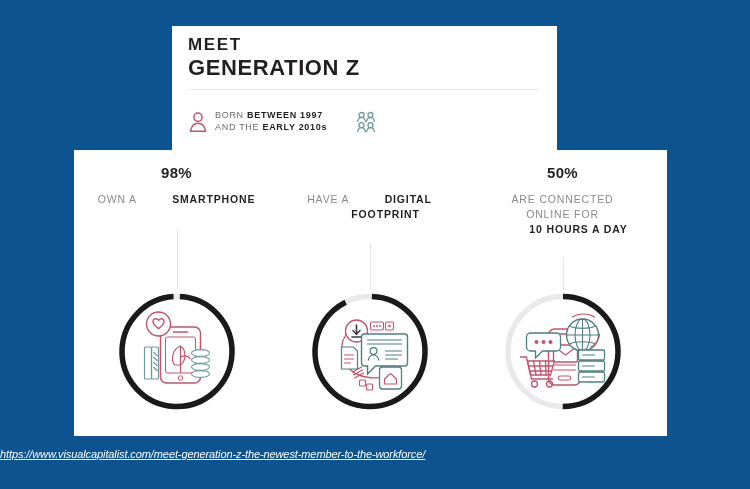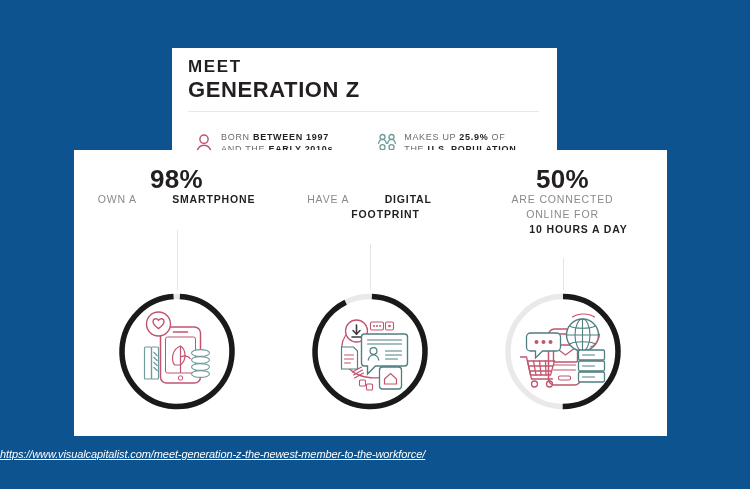--- a/index.html
+++ b/index.html
@@ -27,7 +27,6 @@
     width: 385px;
     height: 124px;
     background: #ffffff;
-    margin-top: 22px;
   }
   .panel-main {
     position: absolute;

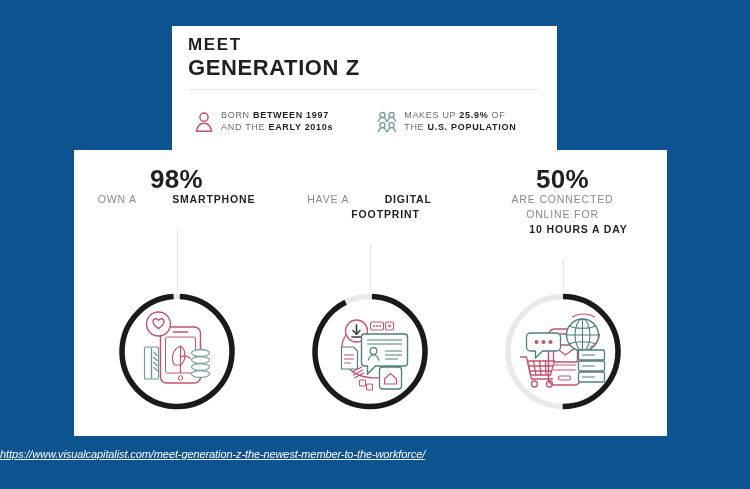--- a/index.html
+++ b/index.html
@@ -69,10 +69,10 @@
   
   .facts {
     position: absolute;
-    left: 22px;
+    left: 16px;
     top: 84px;
     display: flex;
-    gap: 44px;
+    gap: 29px;
   }
   .fact {
     display: flex;

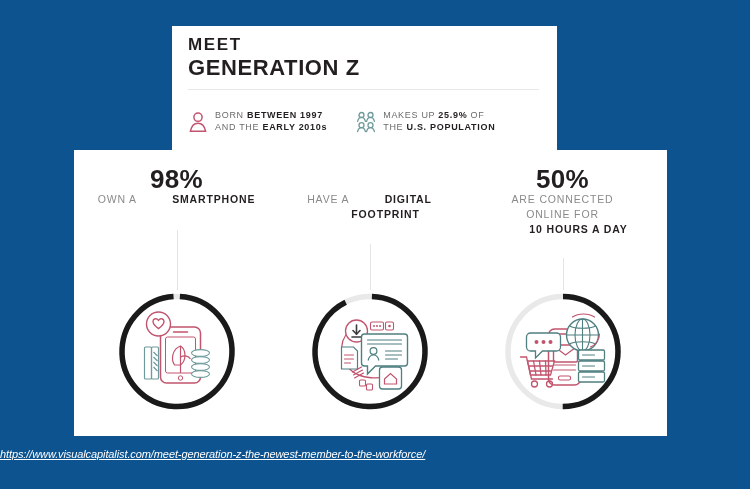--- a/index.html
+++ b/index.html
@@ -221,10 +221,6 @@
             </g>
           </svg>
         </span>
-        <span class="fact-txt">
-          <span>MAKES UP </span><b>25.9%</b><span> OF</span><br>
-          <span>THE </span><b>U.S. POPULATION</b>
-        </span>
       </div>
 
     </div>

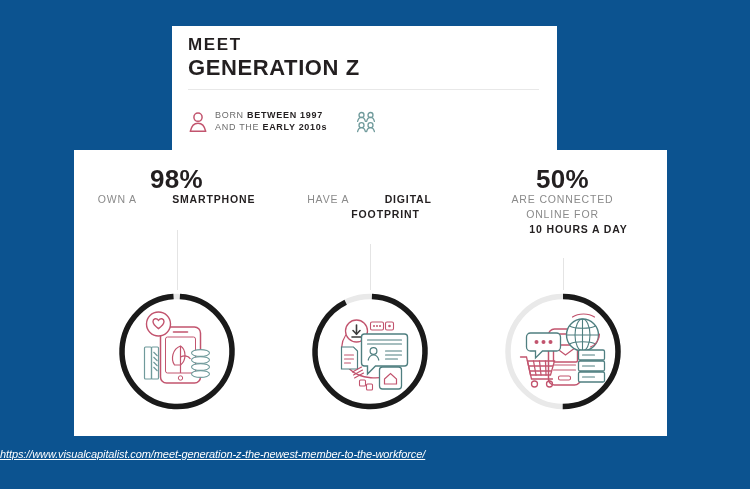--- a/index.html
+++ b/index.html
@@ -121,7 +121,7 @@
     left: 0;
     right: 0;
     text-align: center;
-    font-size: 26px;
+    font-size: 15px;
     font-weight: bold;
     color: #231f20;
     letter-spacing: 0.3px;

